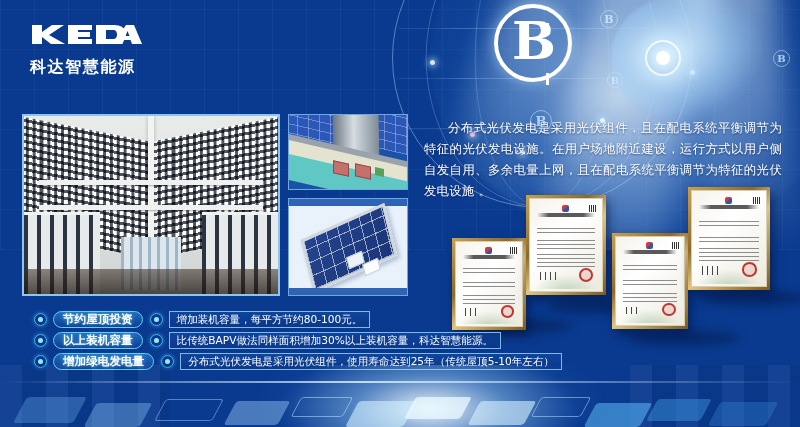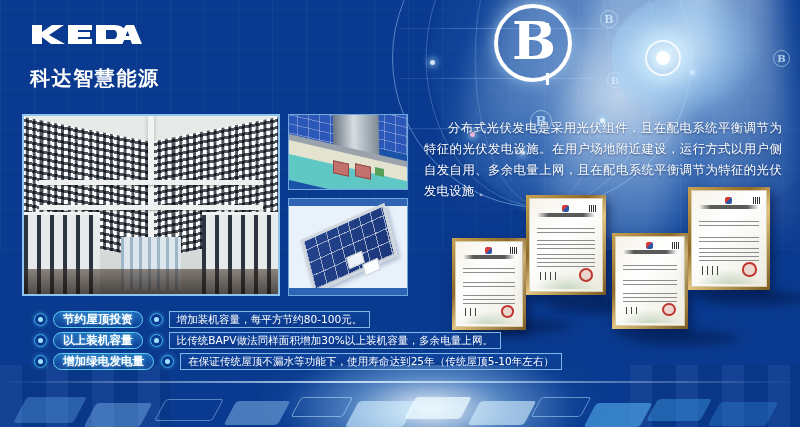--- a/index.html
+++ b/index.html
@@ -76,7 +76,7 @@
   .logo{position:absolute;left:30px;top:24px;width:118px;}
   .logo-mark{height:21px;display:flex;align-items:center;}
   .logo-mark svg{display:block;}
-  .logo-cn{margin-top:20px;color:#fff;font-weight:bold;font-size:20px;letter-spacing:1.6px;
+  .logo-cn{margin-top:12px;color:#fff;font-weight:bold;font-size:16px;letter-spacing:1.6px;
     font-family:"DejaVu Sans","Liberation Sans",sans-serif;white-space:nowrap;}
 
   .title{position:absolute;left:30px;top:78px;color:#fff;font-weight:bold;font-size:28px;

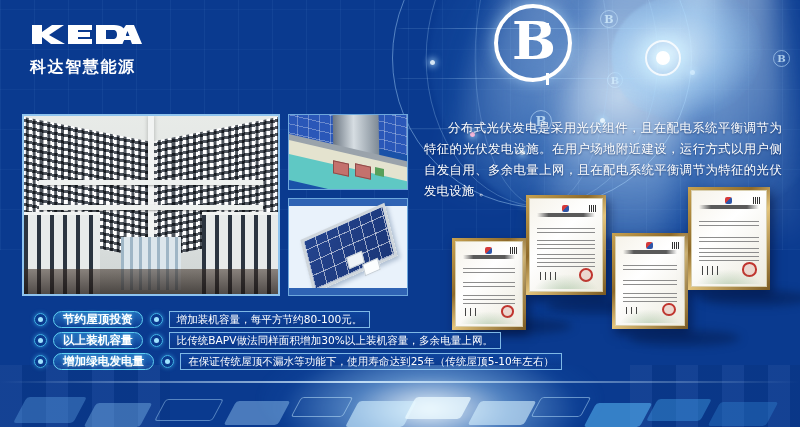--- a/index.html
+++ b/index.html
@@ -365,7 +365,7 @@
       <span class="ring ring2">
           <i></i>
         </span>
-      <span class="desc">比传统BAPV做法同样面积增加30%以上装机容量，多余电量上网。</span>
+      <span class="desc">比传统BAPV做法同样面积增加30%以上装机容量，科达智慧能源。</span>
     </div>
     <div class="row">
       <span class="ring">

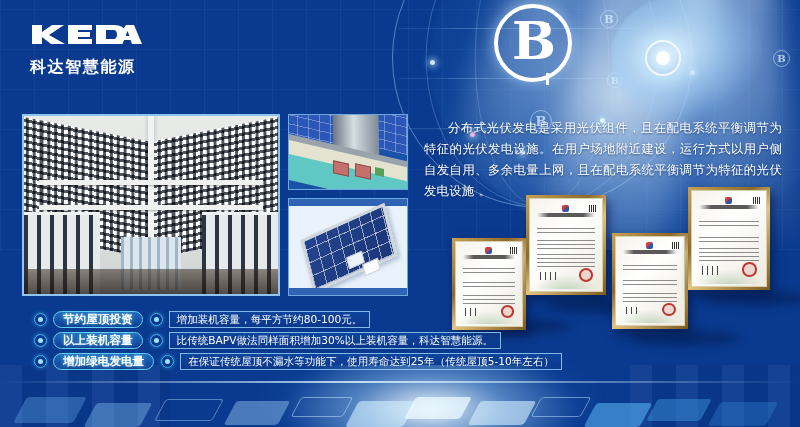--- a/index.html
+++ b/index.html
@@ -375,7 +375,7 @@
       <span class="ring ring2">
           <i></i>
         </span>
-      <span class="desc">在保证传统屋顶不漏水等功能下，使用寿命达到25年（传统屋顶5-10年左右）</span>
+      <span class="desc">分布式光伏发电是采用光伏组件，使用寿命达到25年（传统屋顶5-10年左右）</span>
     </div>
   </div>
 

